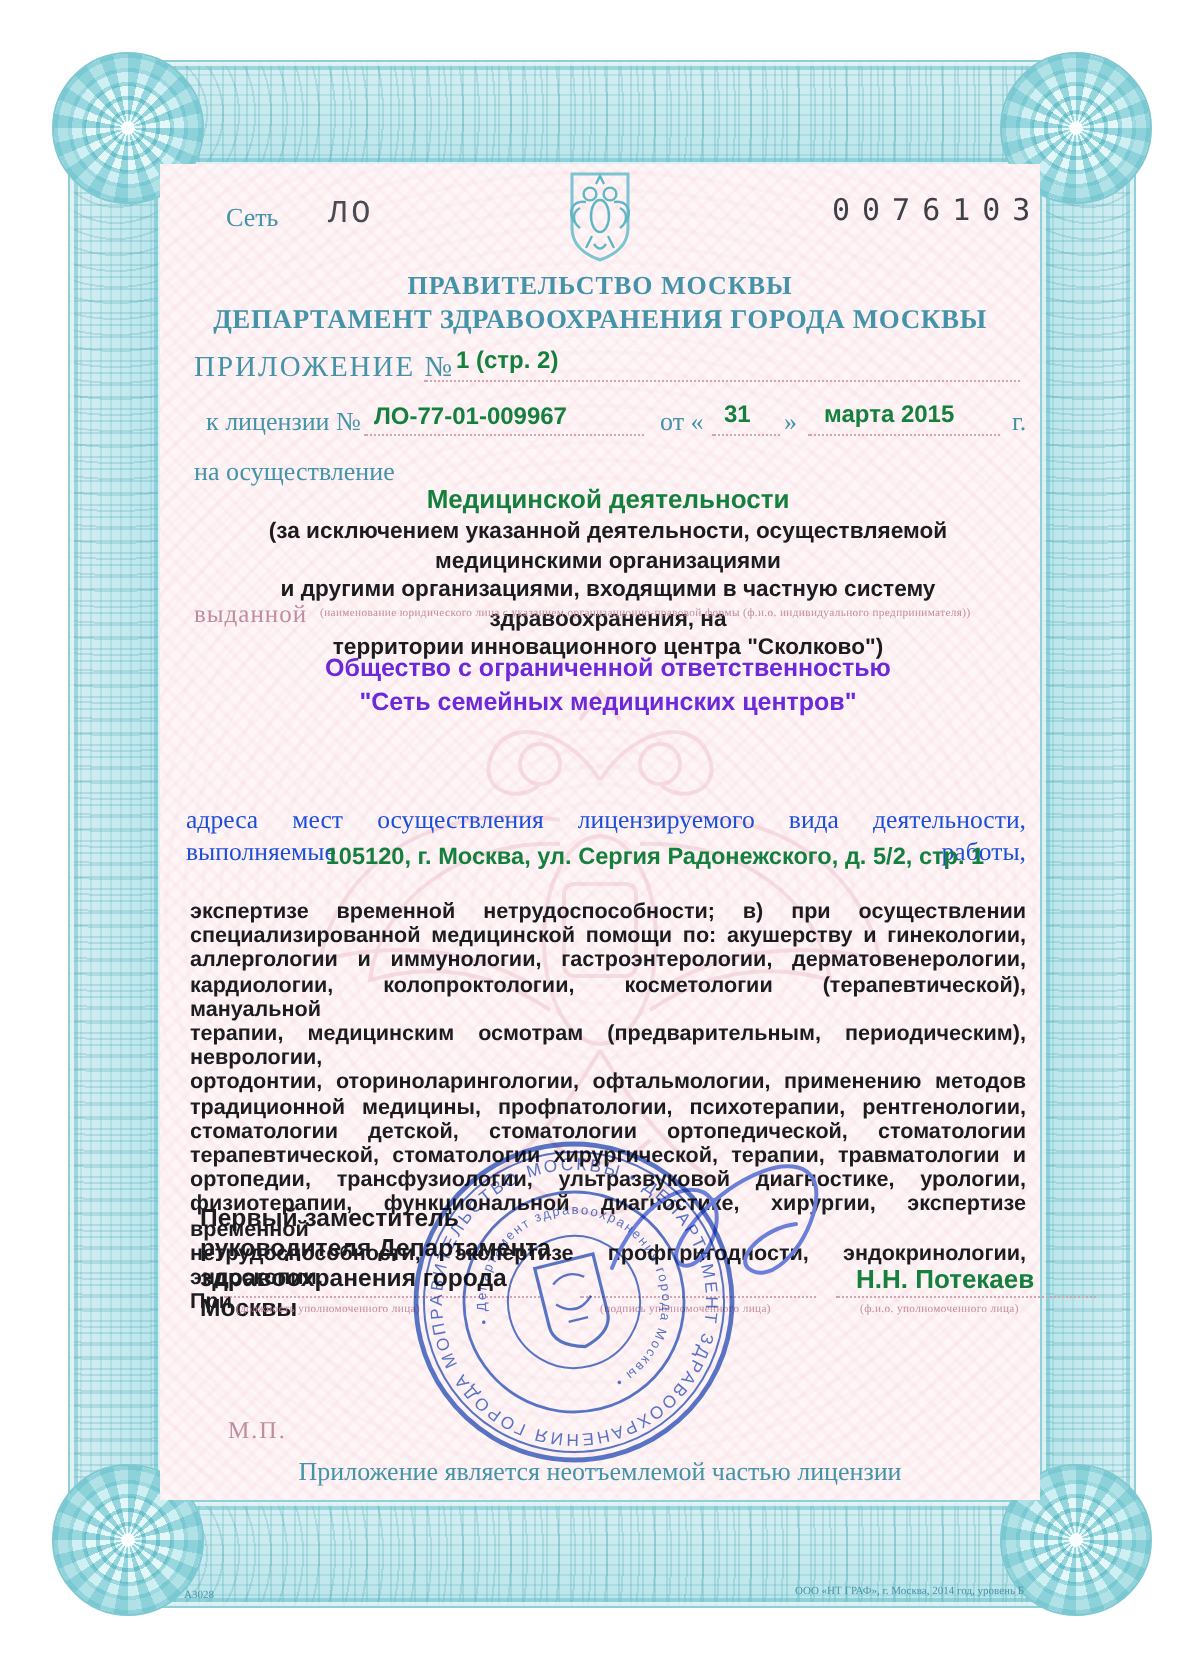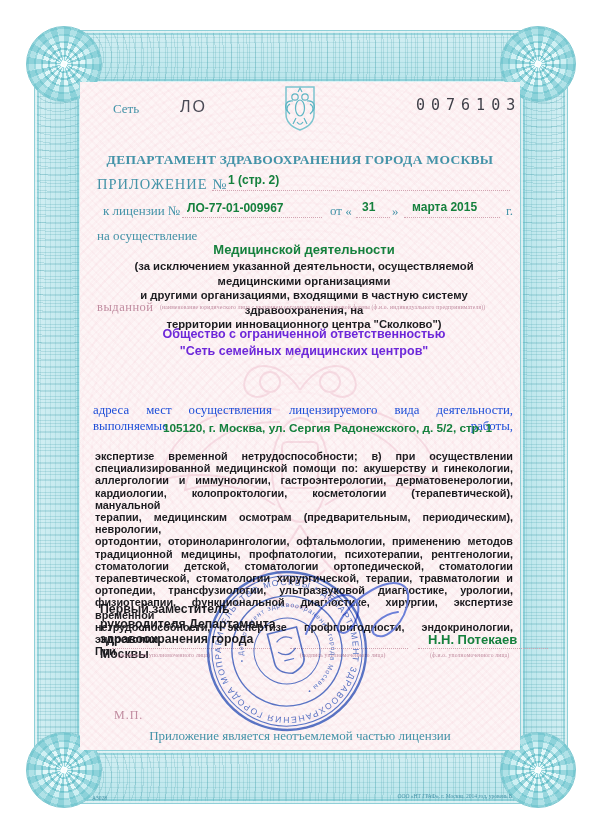--- a/index.html
+++ b/index.html
@@ -125,7 +125,7 @@
   </svg>
 
   <div class="t serif-teal" style="left:113px;top:101px;font-size:13px;">Сеть</div>
-  <div class="t" style="left:180px;top:98px;font-family:Liberation Sans, sans-serif;font-size:16px;color:#4a4a55;letter-spacing:2px;">ЛО</div>
+  <div class="t" style="left:164px;top:98px;font-family:Liberation Mono, monospace;font-size:16px;color:#4a4a55;letter-spacing:2px;">ЛО</div>
 
   <svg class="t" style="left:281px;top:84px;" width="38" height="48" viewBox="0 0 38 48">
     <path d="M5 3 H33 V30 Q33 41 19 46 Q5 41 5 30 Z" fill="none" stroke="#7cc4cf" stroke-width="1.5"></path>

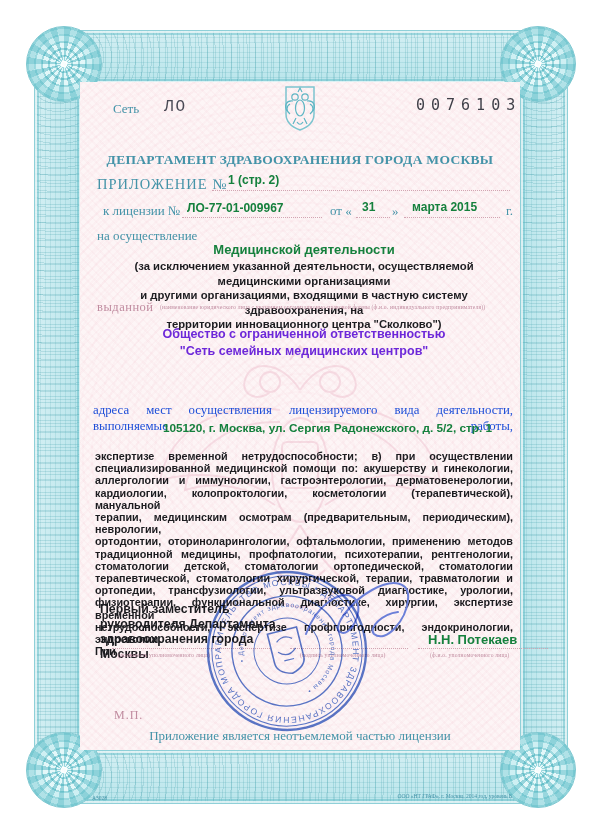--- a/index.html
+++ b/index.html
@@ -142,6 +142,7 @@
 
   <div class="t serial" style="left:416px;top:96px;">0076103</div>
 
+  <div class="t serif-teal center" style="left:88px;top:135px;width:424px;font-size:13px;font-weight:700;letter-spacing:.5px;">ПРАВИТЕЛЬСТВО МОСКВЫ</div>
   <div class="t serif-teal center" style="left:82px;top:152px;width:436px;font-size:13.5px;font-weight:700;letter-spacing:.3px;">ДЕПАРТАМЕНТ ЗДРАВООХРАНЕНИЯ ГОРОДА МОСКВЫ</div>
 
   <div class="t serif-teal" style="left:97px;top:176px;font-size:14.5px;letter-spacing:1px;">ПРИЛОЖЕНИЕ  №</div>

